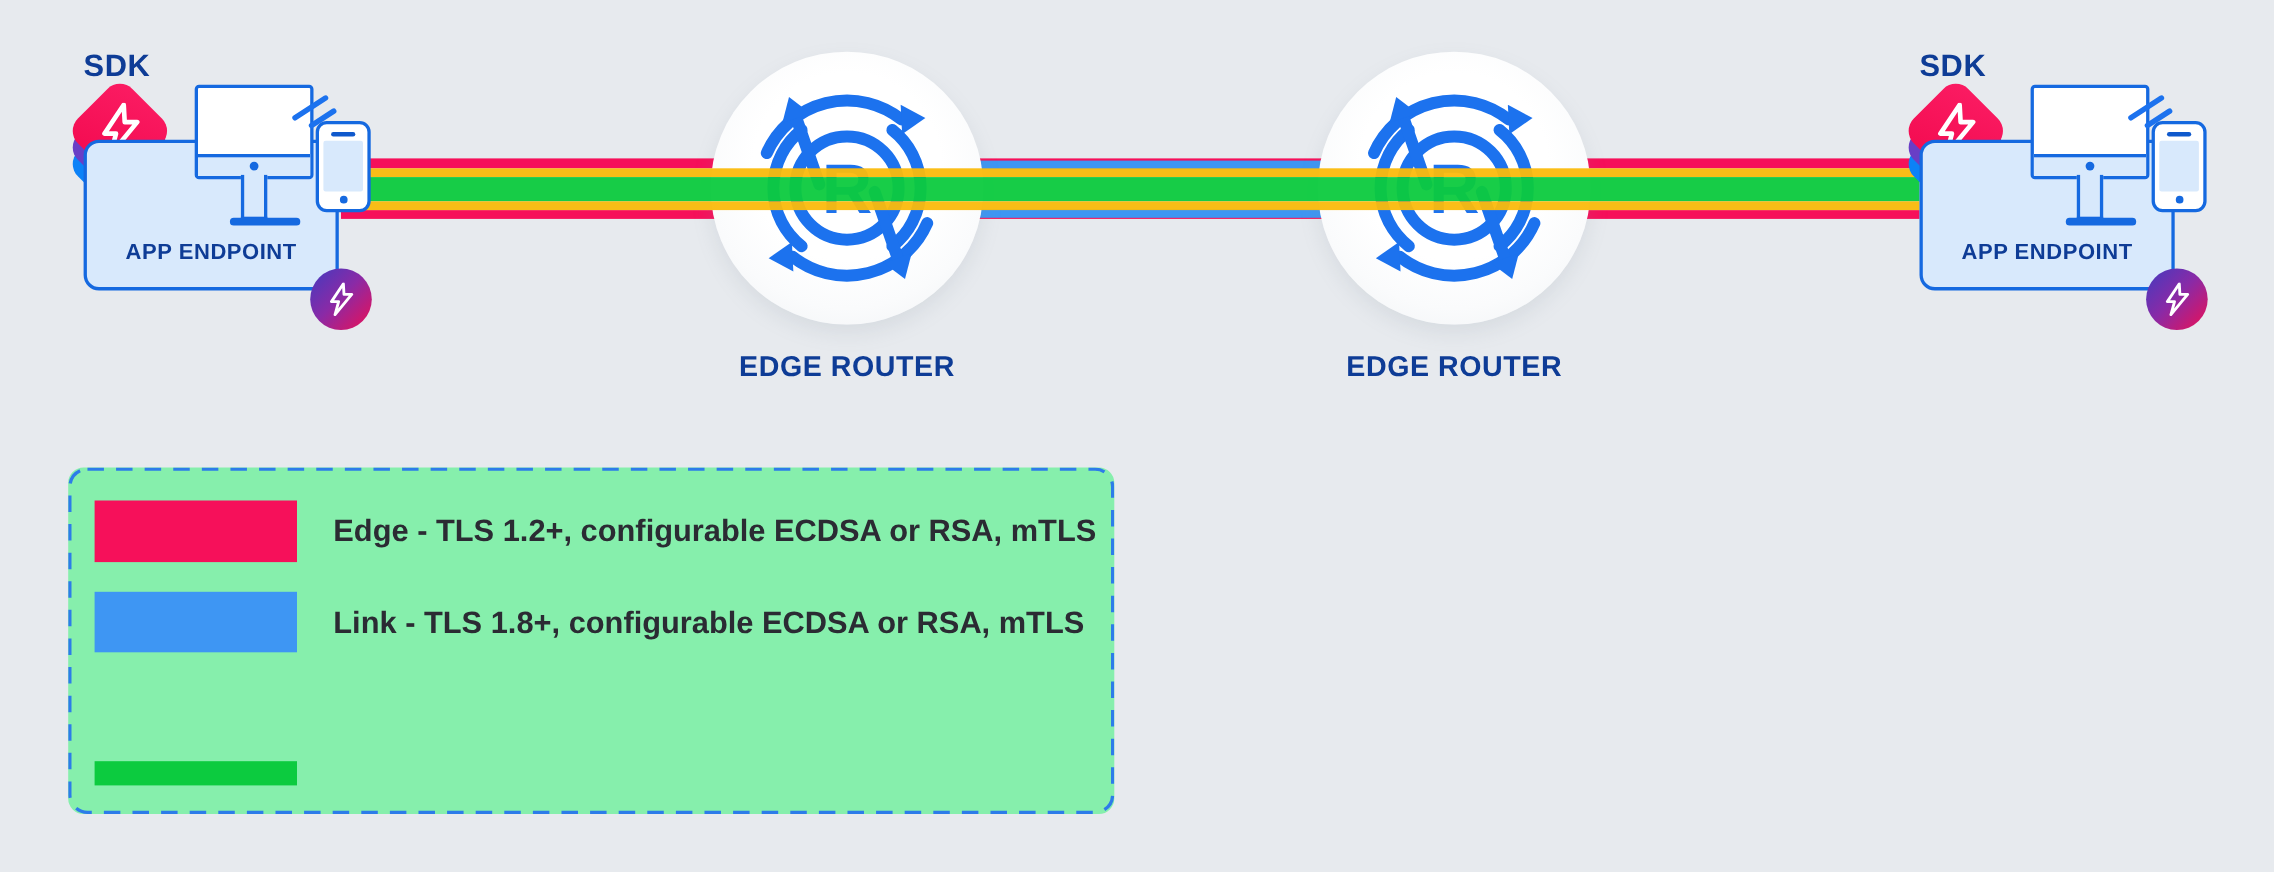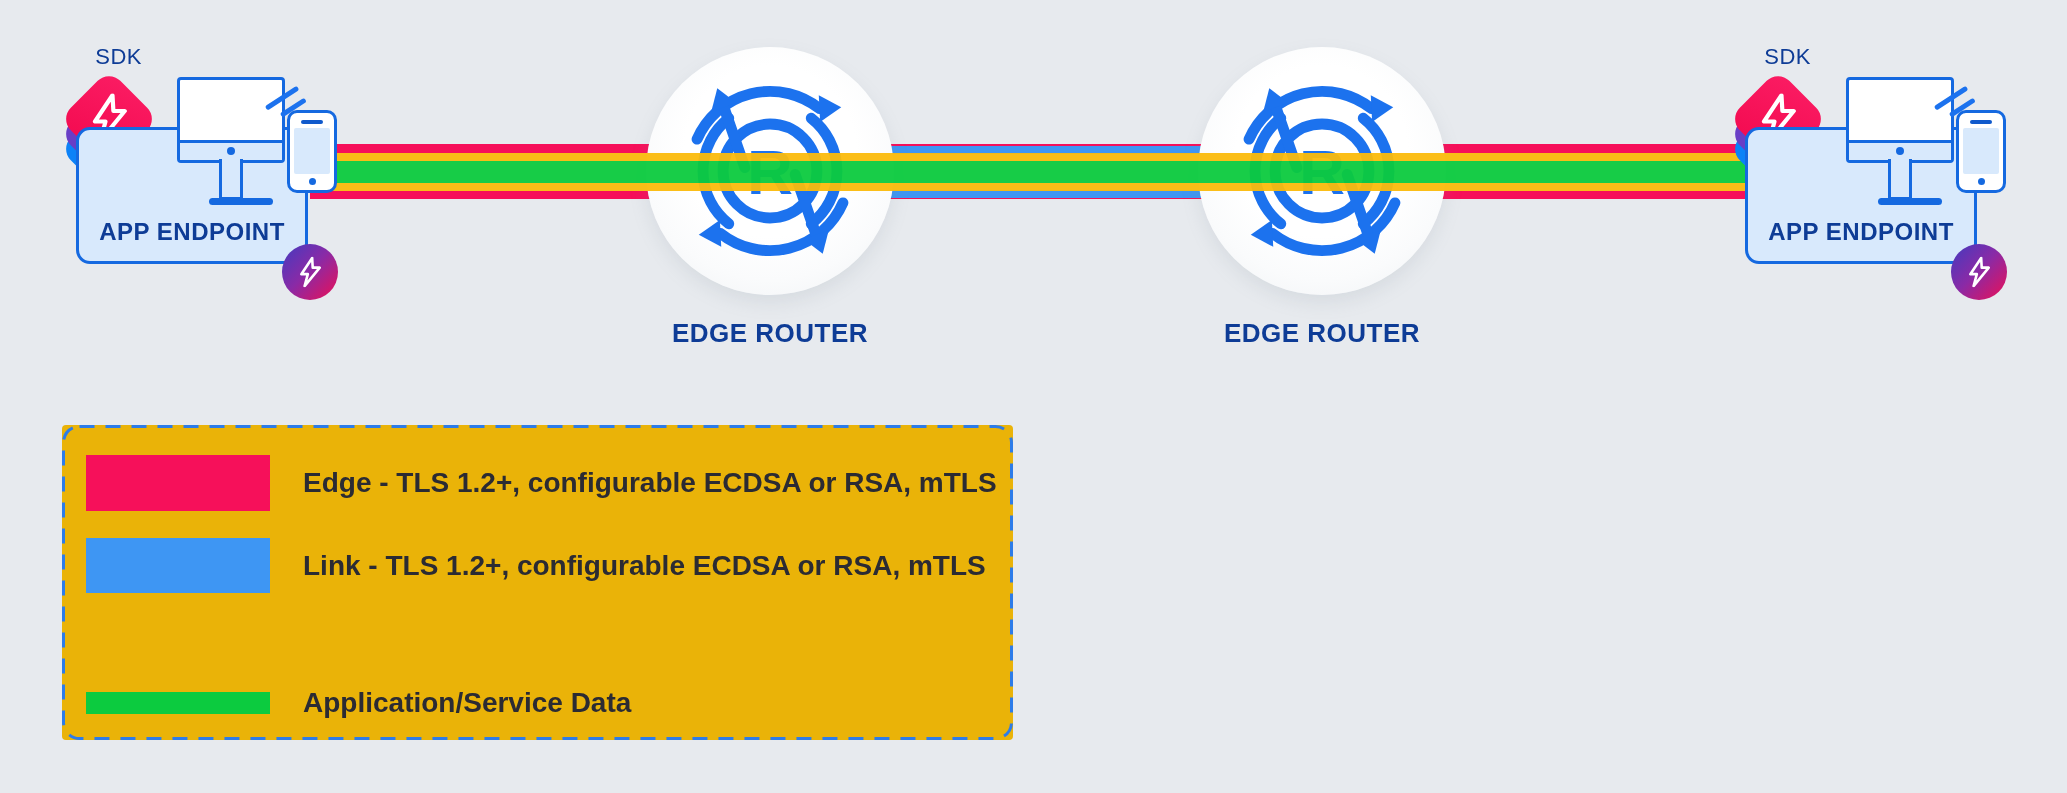--- a/index.html
+++ b/index.html
@@ -33,8 +33,8 @@
   .endpoint{position:absolute;width:280px;height:305px;top:40px;}
   .endpoint.left{left:66px;}
   .endpoint.right{left:1735px;}
-  .sdk-label{position:absolute;left:10px;top:4px;width:66px;text-align:right;
-    color:var(--label-blue);font-size:22px;font-weight:400;letter-spacing:.5px;}
+  .sdk-label{position:absolute;left:10px;top:4px;width:66px;text-align:left;
+    color:var(--label-blue);font-size:28px;font-weight:700;letter-spacing:.5px;}
   .diamond{position:absolute;width:70px;height:70px;border-radius:16px;transform:rotate(45deg);}
   .d-blue  {left:8px;top:74px;background:var(--stack-blue);}
   .d-purple{left:8px;top:59px;background:var(--stack-purple);}

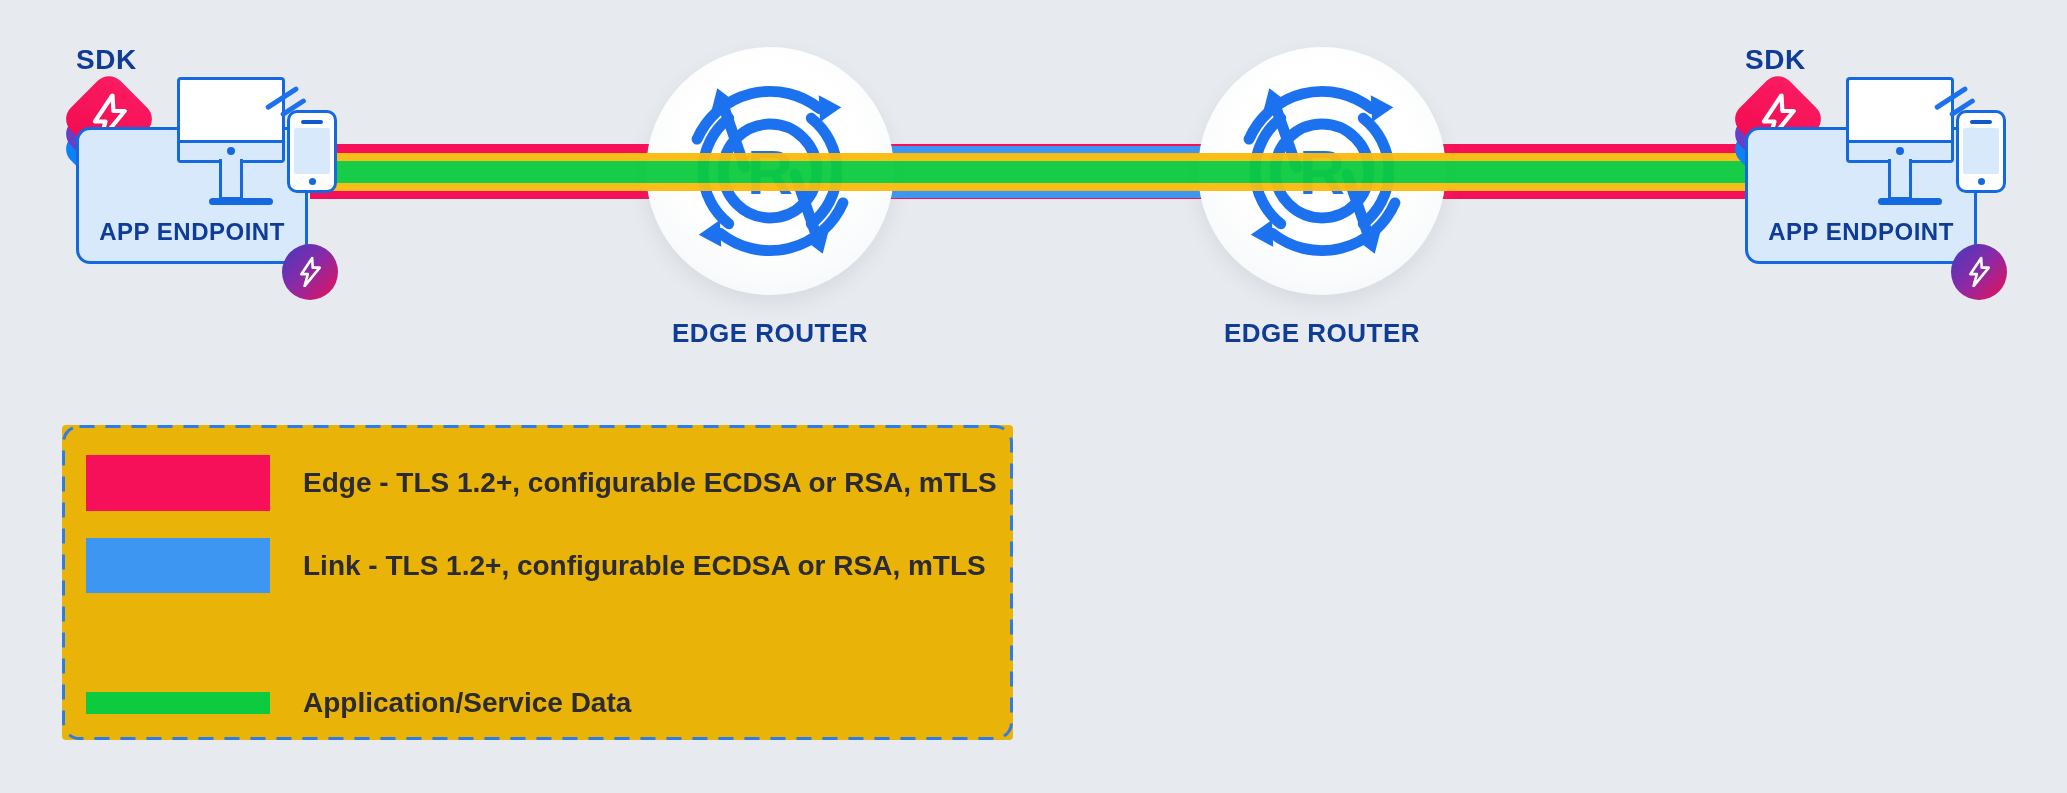--- a/index.html
+++ b/index.html
@@ -43,7 +43,7 @@
   .ep-box{position:absolute;left:10px;top:87px;width:232px;height:137px;border-radius:14px;
     background:var(--endpoint-fill);border:3px solid var(--endpoint-border);box-sizing:border-box;}
   .ep-label{position:absolute;left:10px;top:178px;width:232px;text-align:center;
-    color:var(--label-blue);font-size:24px;font-weight:600;letter-spacing:.5px;}
+    color:var(--label-blue);font-size:20px;font-weight:600;letter-spacing:.5px;}
   .monitor{position:absolute;left:111px;top:37px;width:108px;height:86px;background:#fff;
     border:3px solid var(--endpoint-border);border-radius:4px;box-sizing:border-box;}
   .monitor .strip{position:absolute;left:0;bottom:0;width:100%;height:20px;

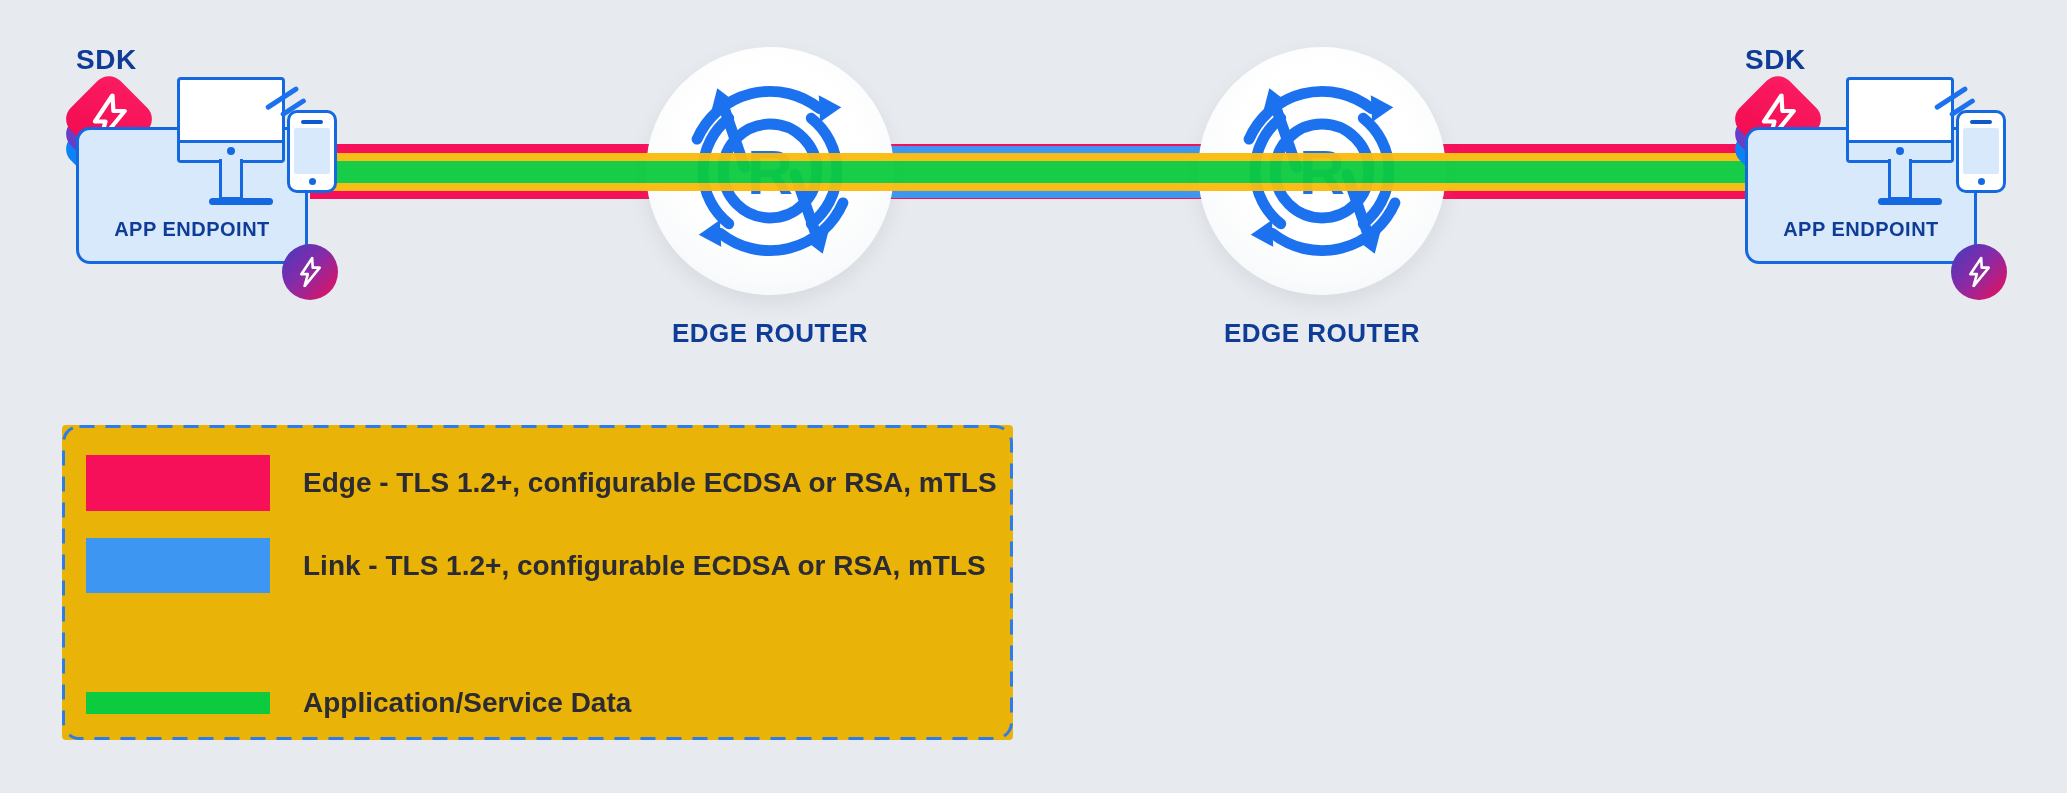--- a/index.html
+++ b/index.html
@@ -71,7 +71,7 @@
   .badge svg{position:absolute;left:15px;top:12px;width:26px;height:32px;}
 
   
-  .legend{position:absolute;left:62px;top:425px;width:951px;height:315px;border-radius:4px;background:#eab308;}
+  .legend{position:absolute;left:62px;top:425px;width:951px;height:315px;border-radius:14px;background:#86efac;}
   .legend .border-svg{position:absolute;left:0;top:0;width:100%;height:100%;}
   .lrow{position:absolute;left:24px;display:flex;align-items:center;}
   .lrow .swatch{width:184px;flex:0 0 184px;height:100%;}

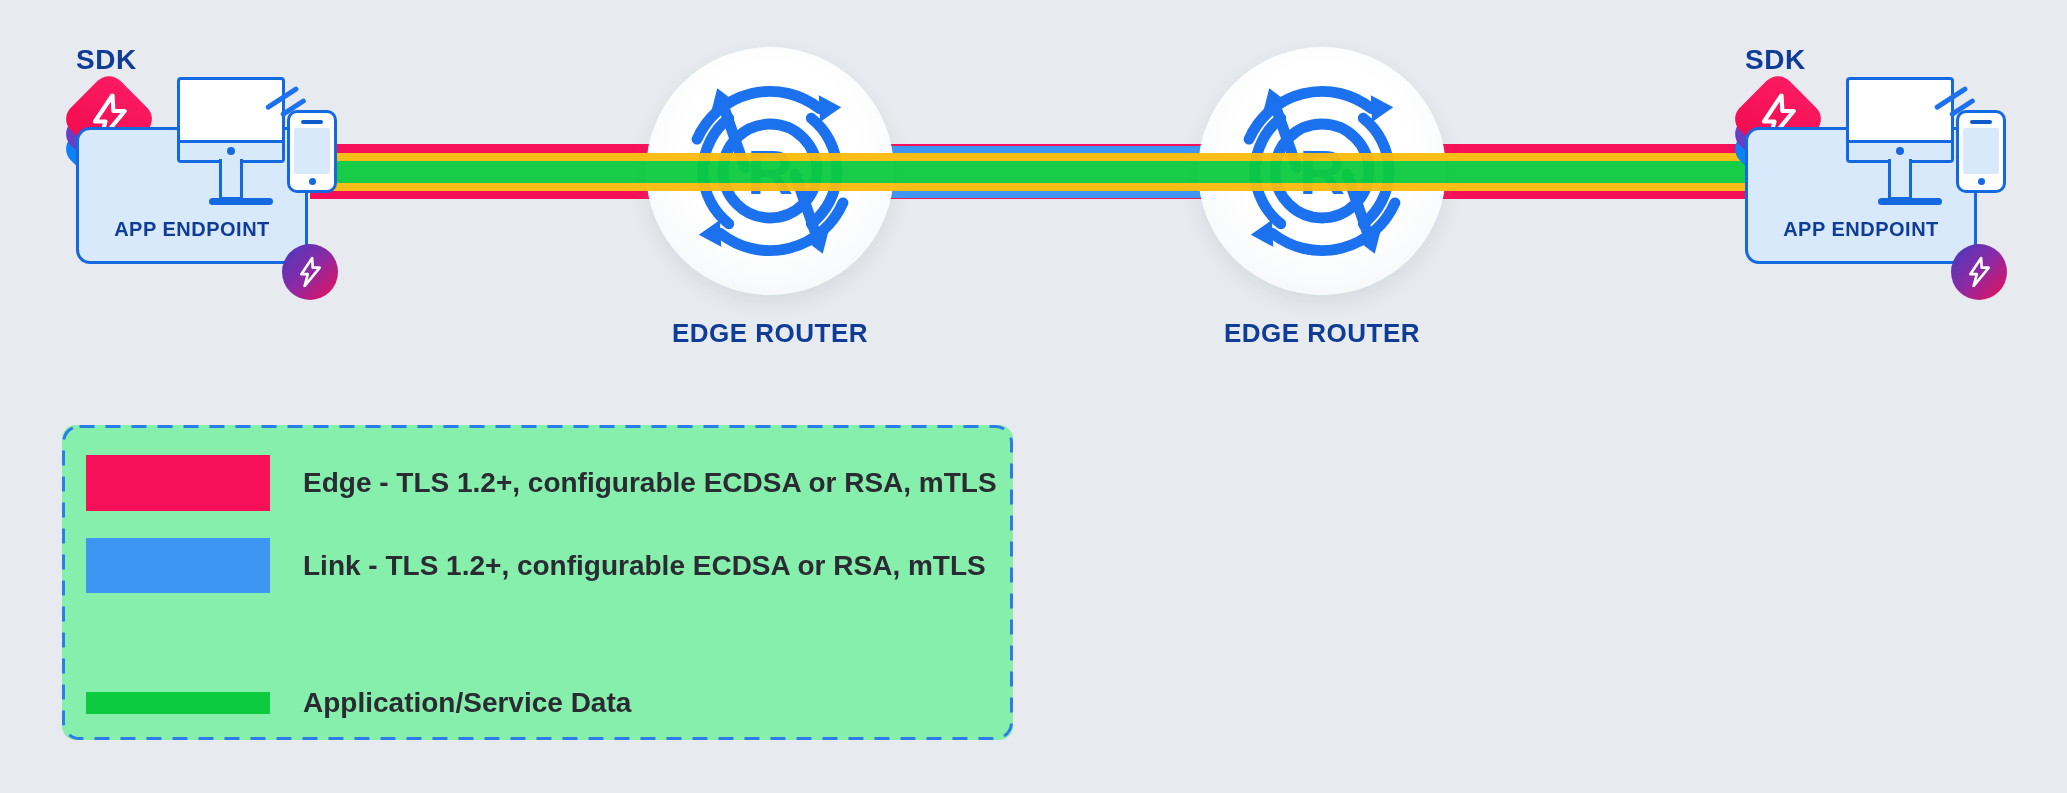--- a/index.html
+++ b/index.html
@@ -213,7 +213,7 @@
     </div>
     <div class="lrow lrow2">
       <div class="swatch sw-link"></div>
-      <div class="ltext">Link - TLS 1.2+, configurable ECDSA or RSA, mTLS</div>
+      <div class="ltext">Link - TLS 1.8+, configurable ECDSA or RSA, mTLS</div>
     </div>
     <div class="lrow lrow4">
       <div class="swatch sw-data"></div>

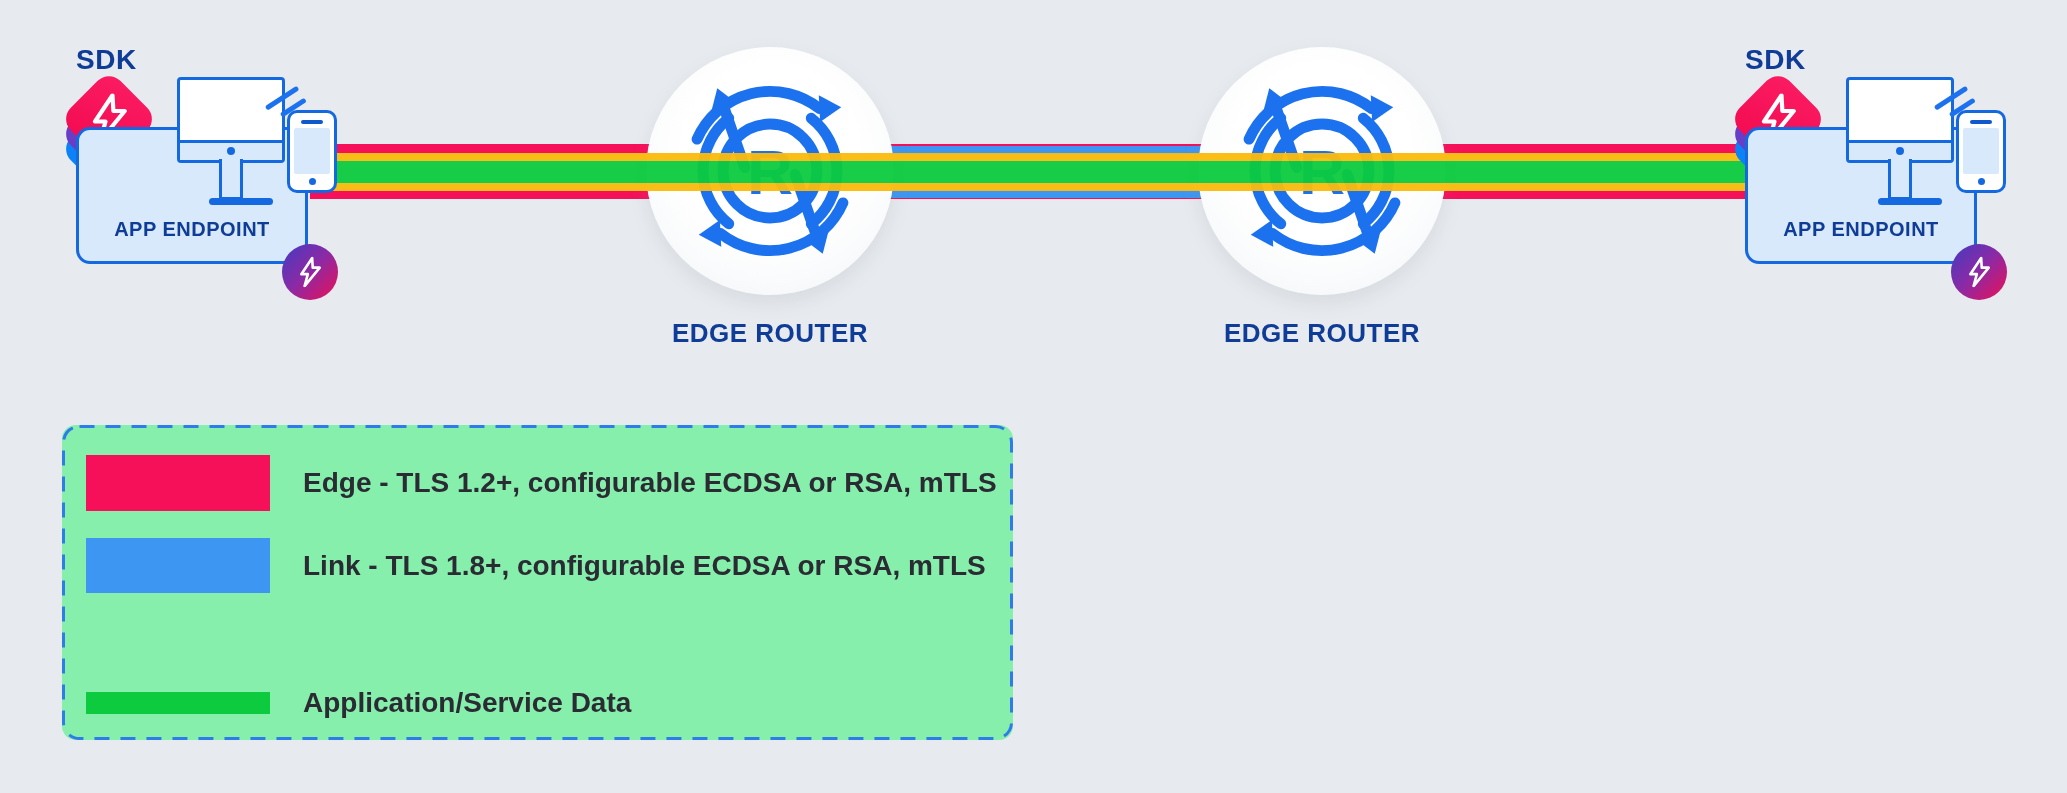--- a/index.html
+++ b/index.html
@@ -217,7 +217,6 @@
     </div>
     <div class="lrow lrow4">
       <div class="swatch sw-data"></div>
-      <div class="ltext">Application/Service Data</div>
     </div>
   </div>
 

